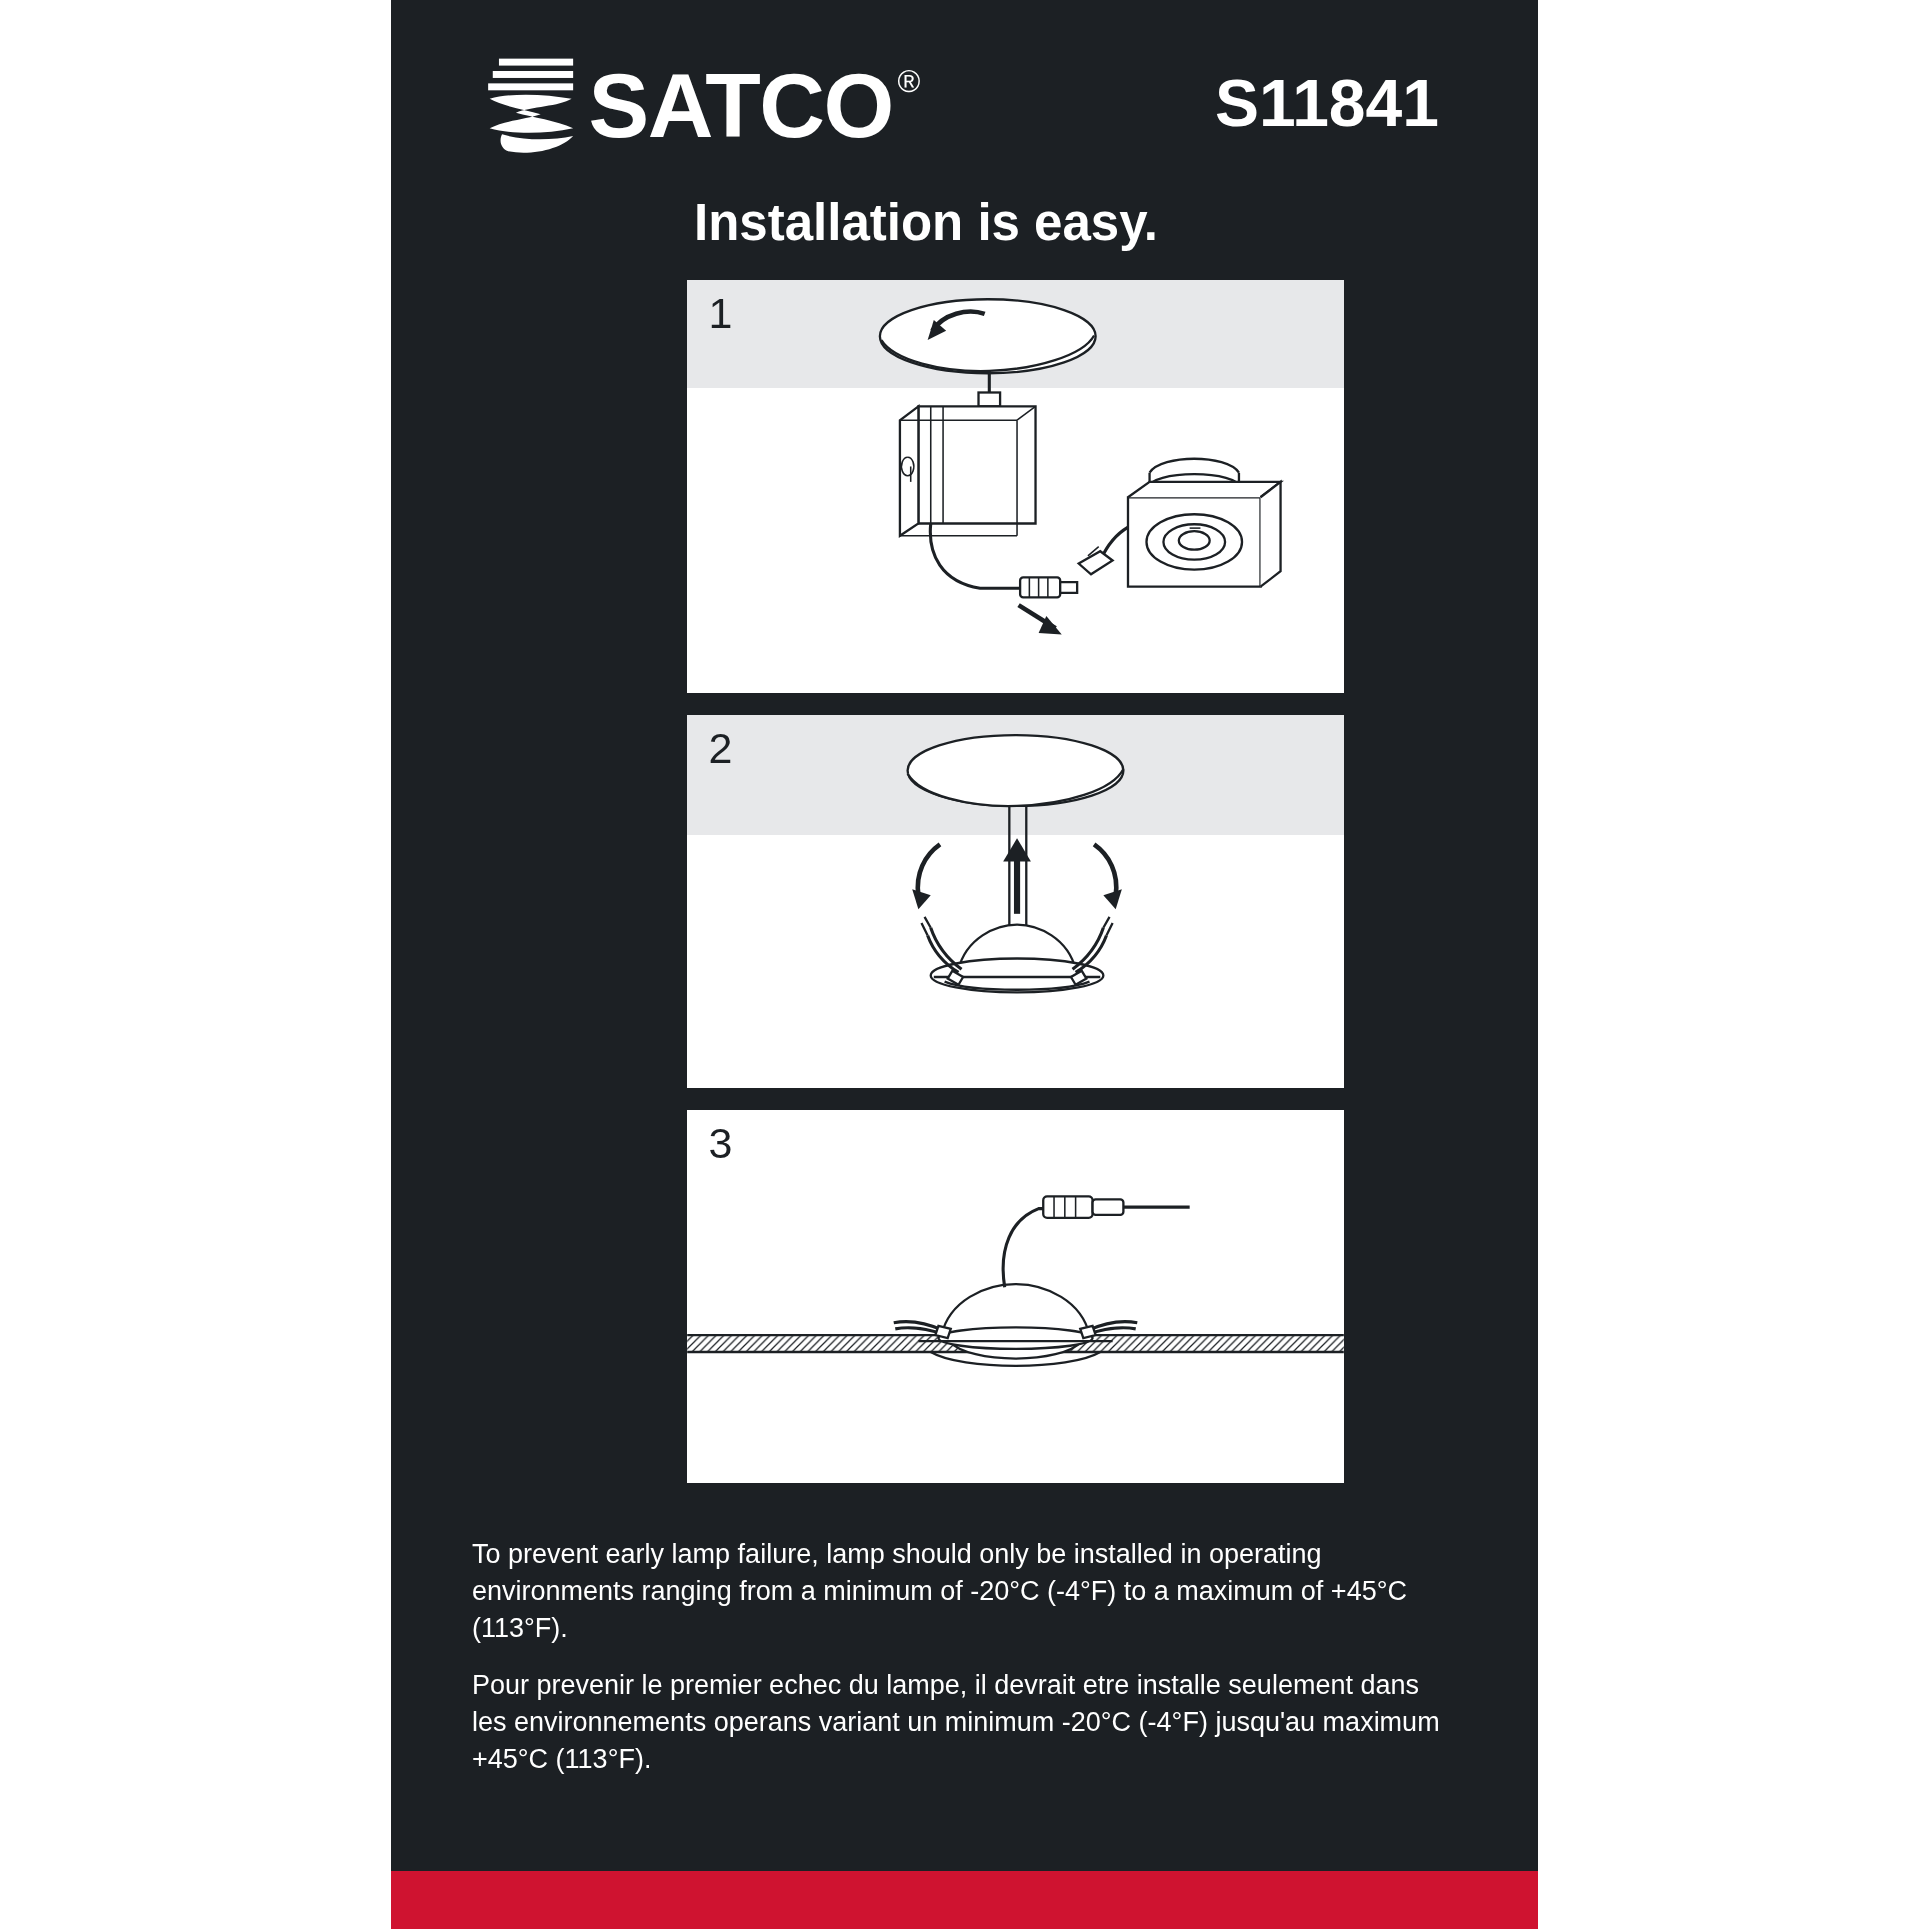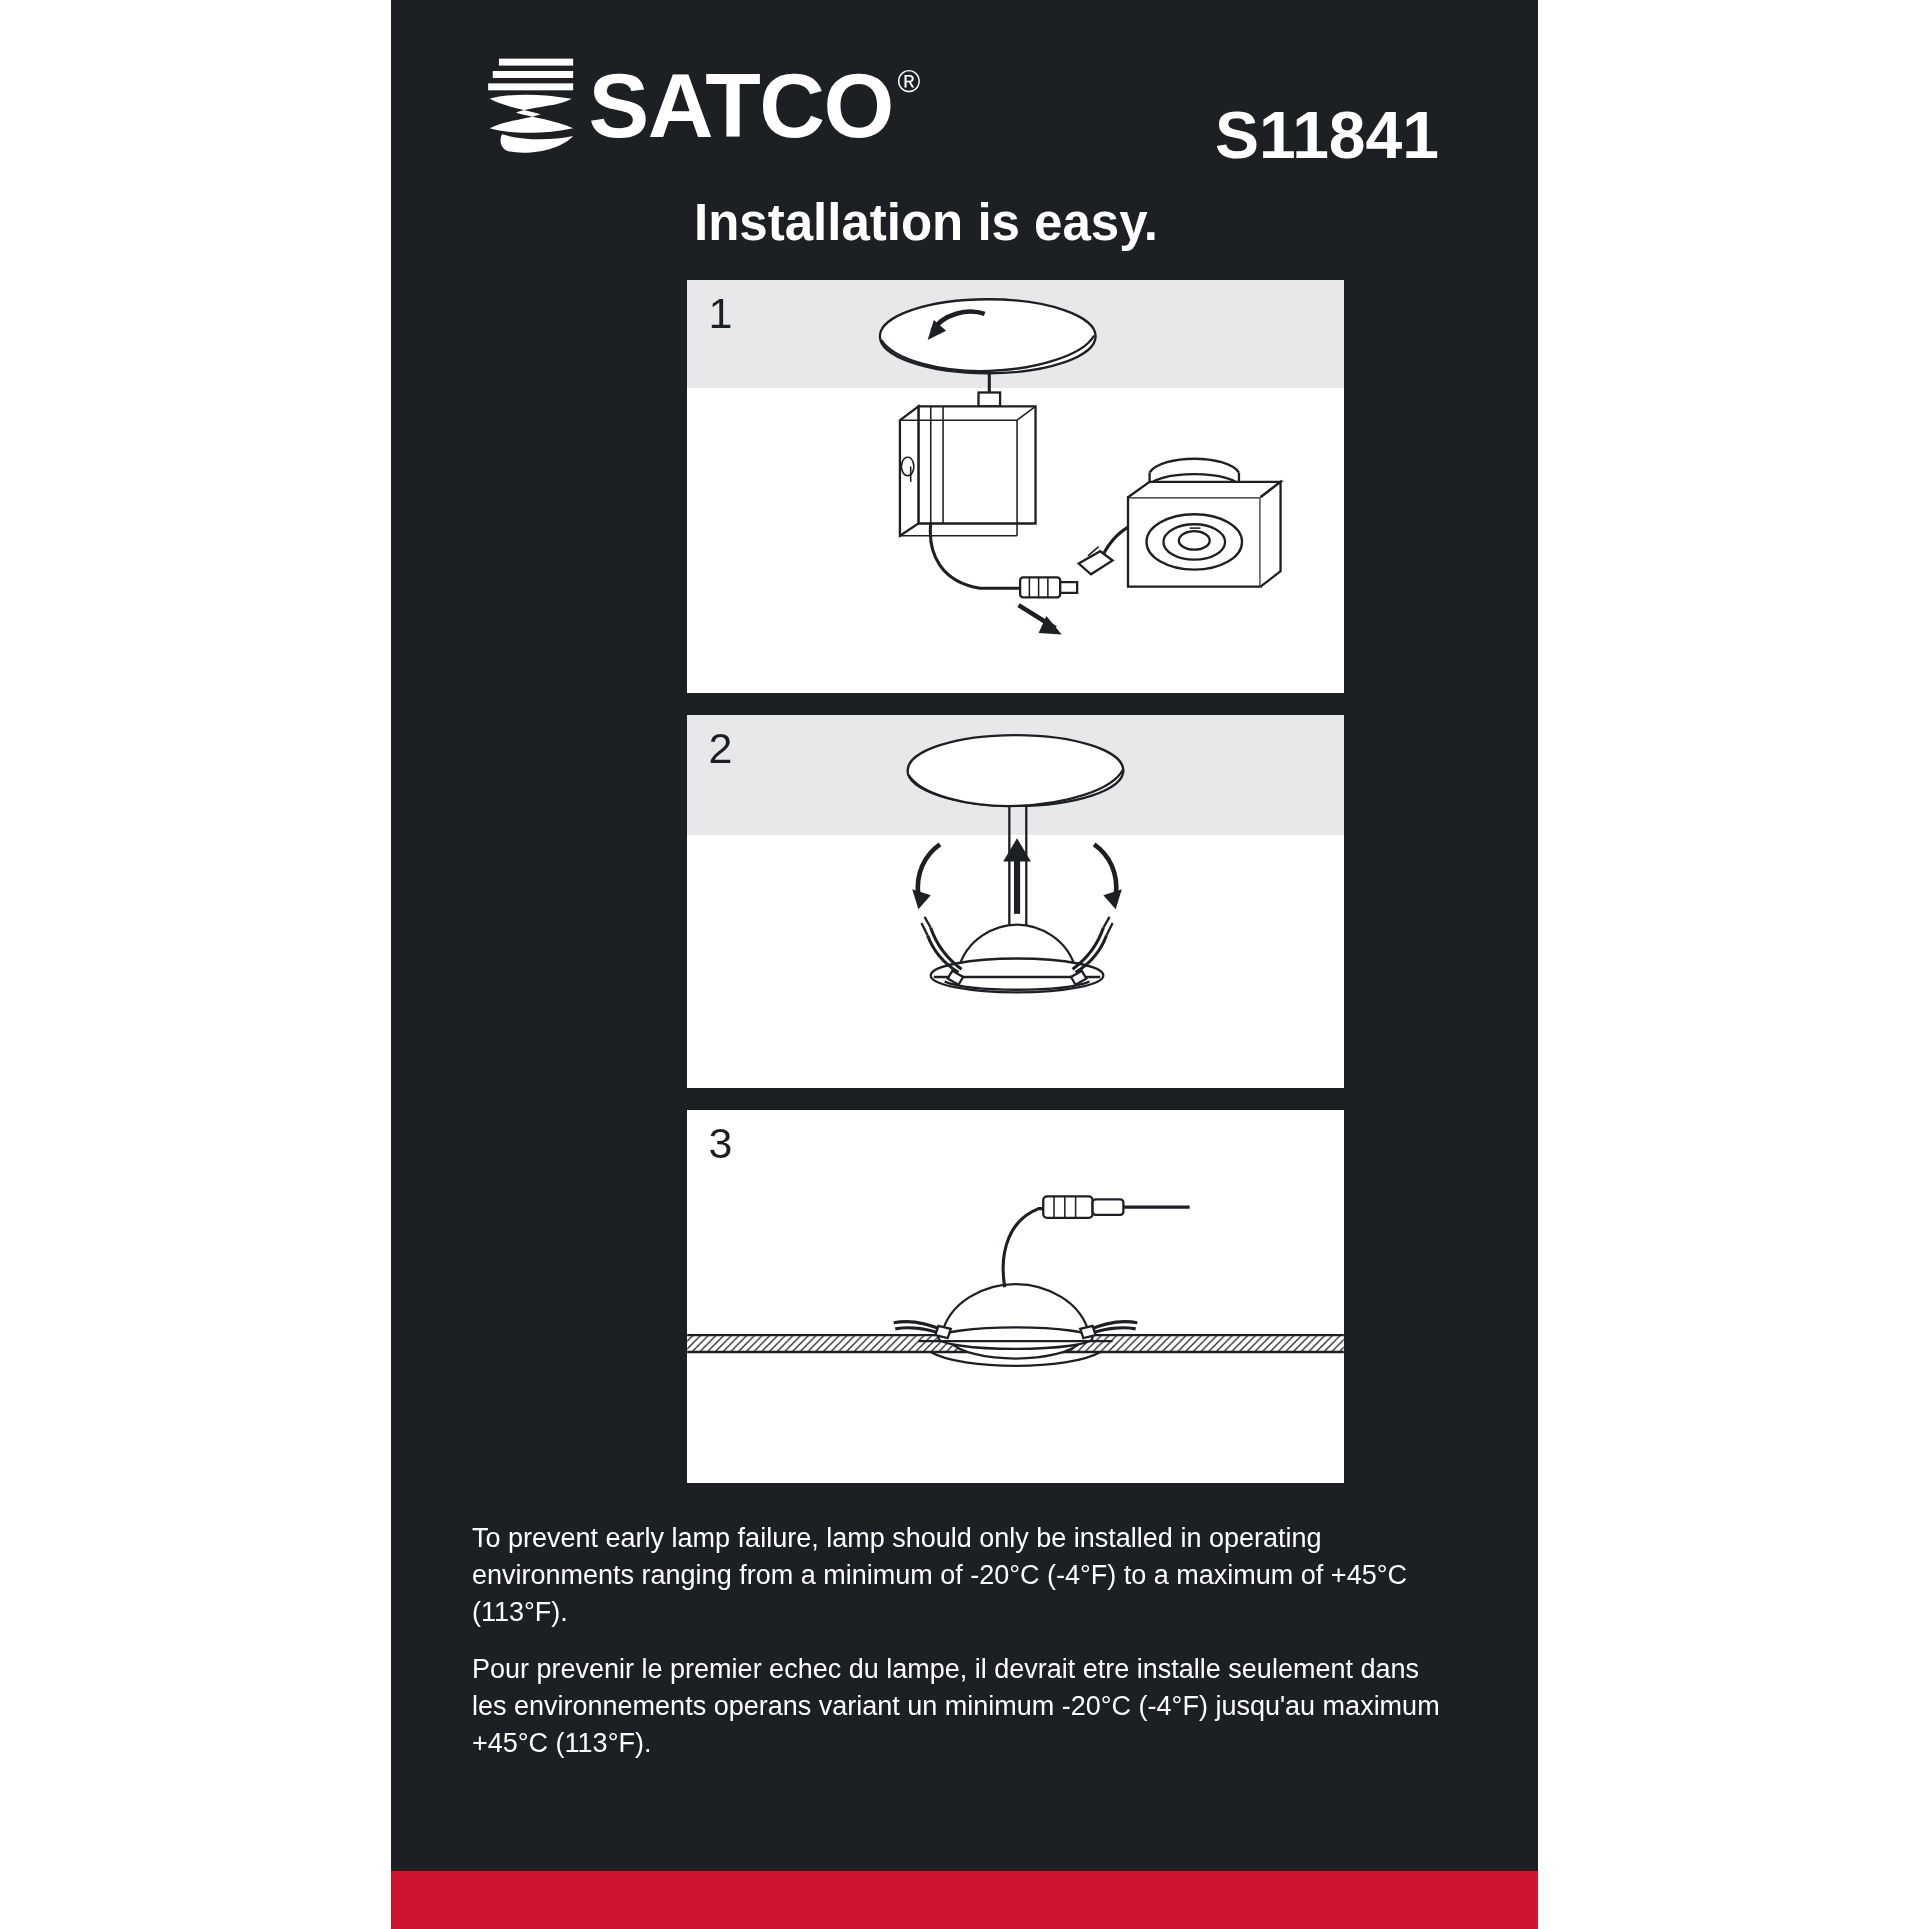--- a/index.html
+++ b/index.html
@@ -92,7 +92,6 @@
     font-size: 66px;
     color: #ffffff;
     letter-spacing: 0px;
-    margin-top: 32px;
   }
 
   .headline {

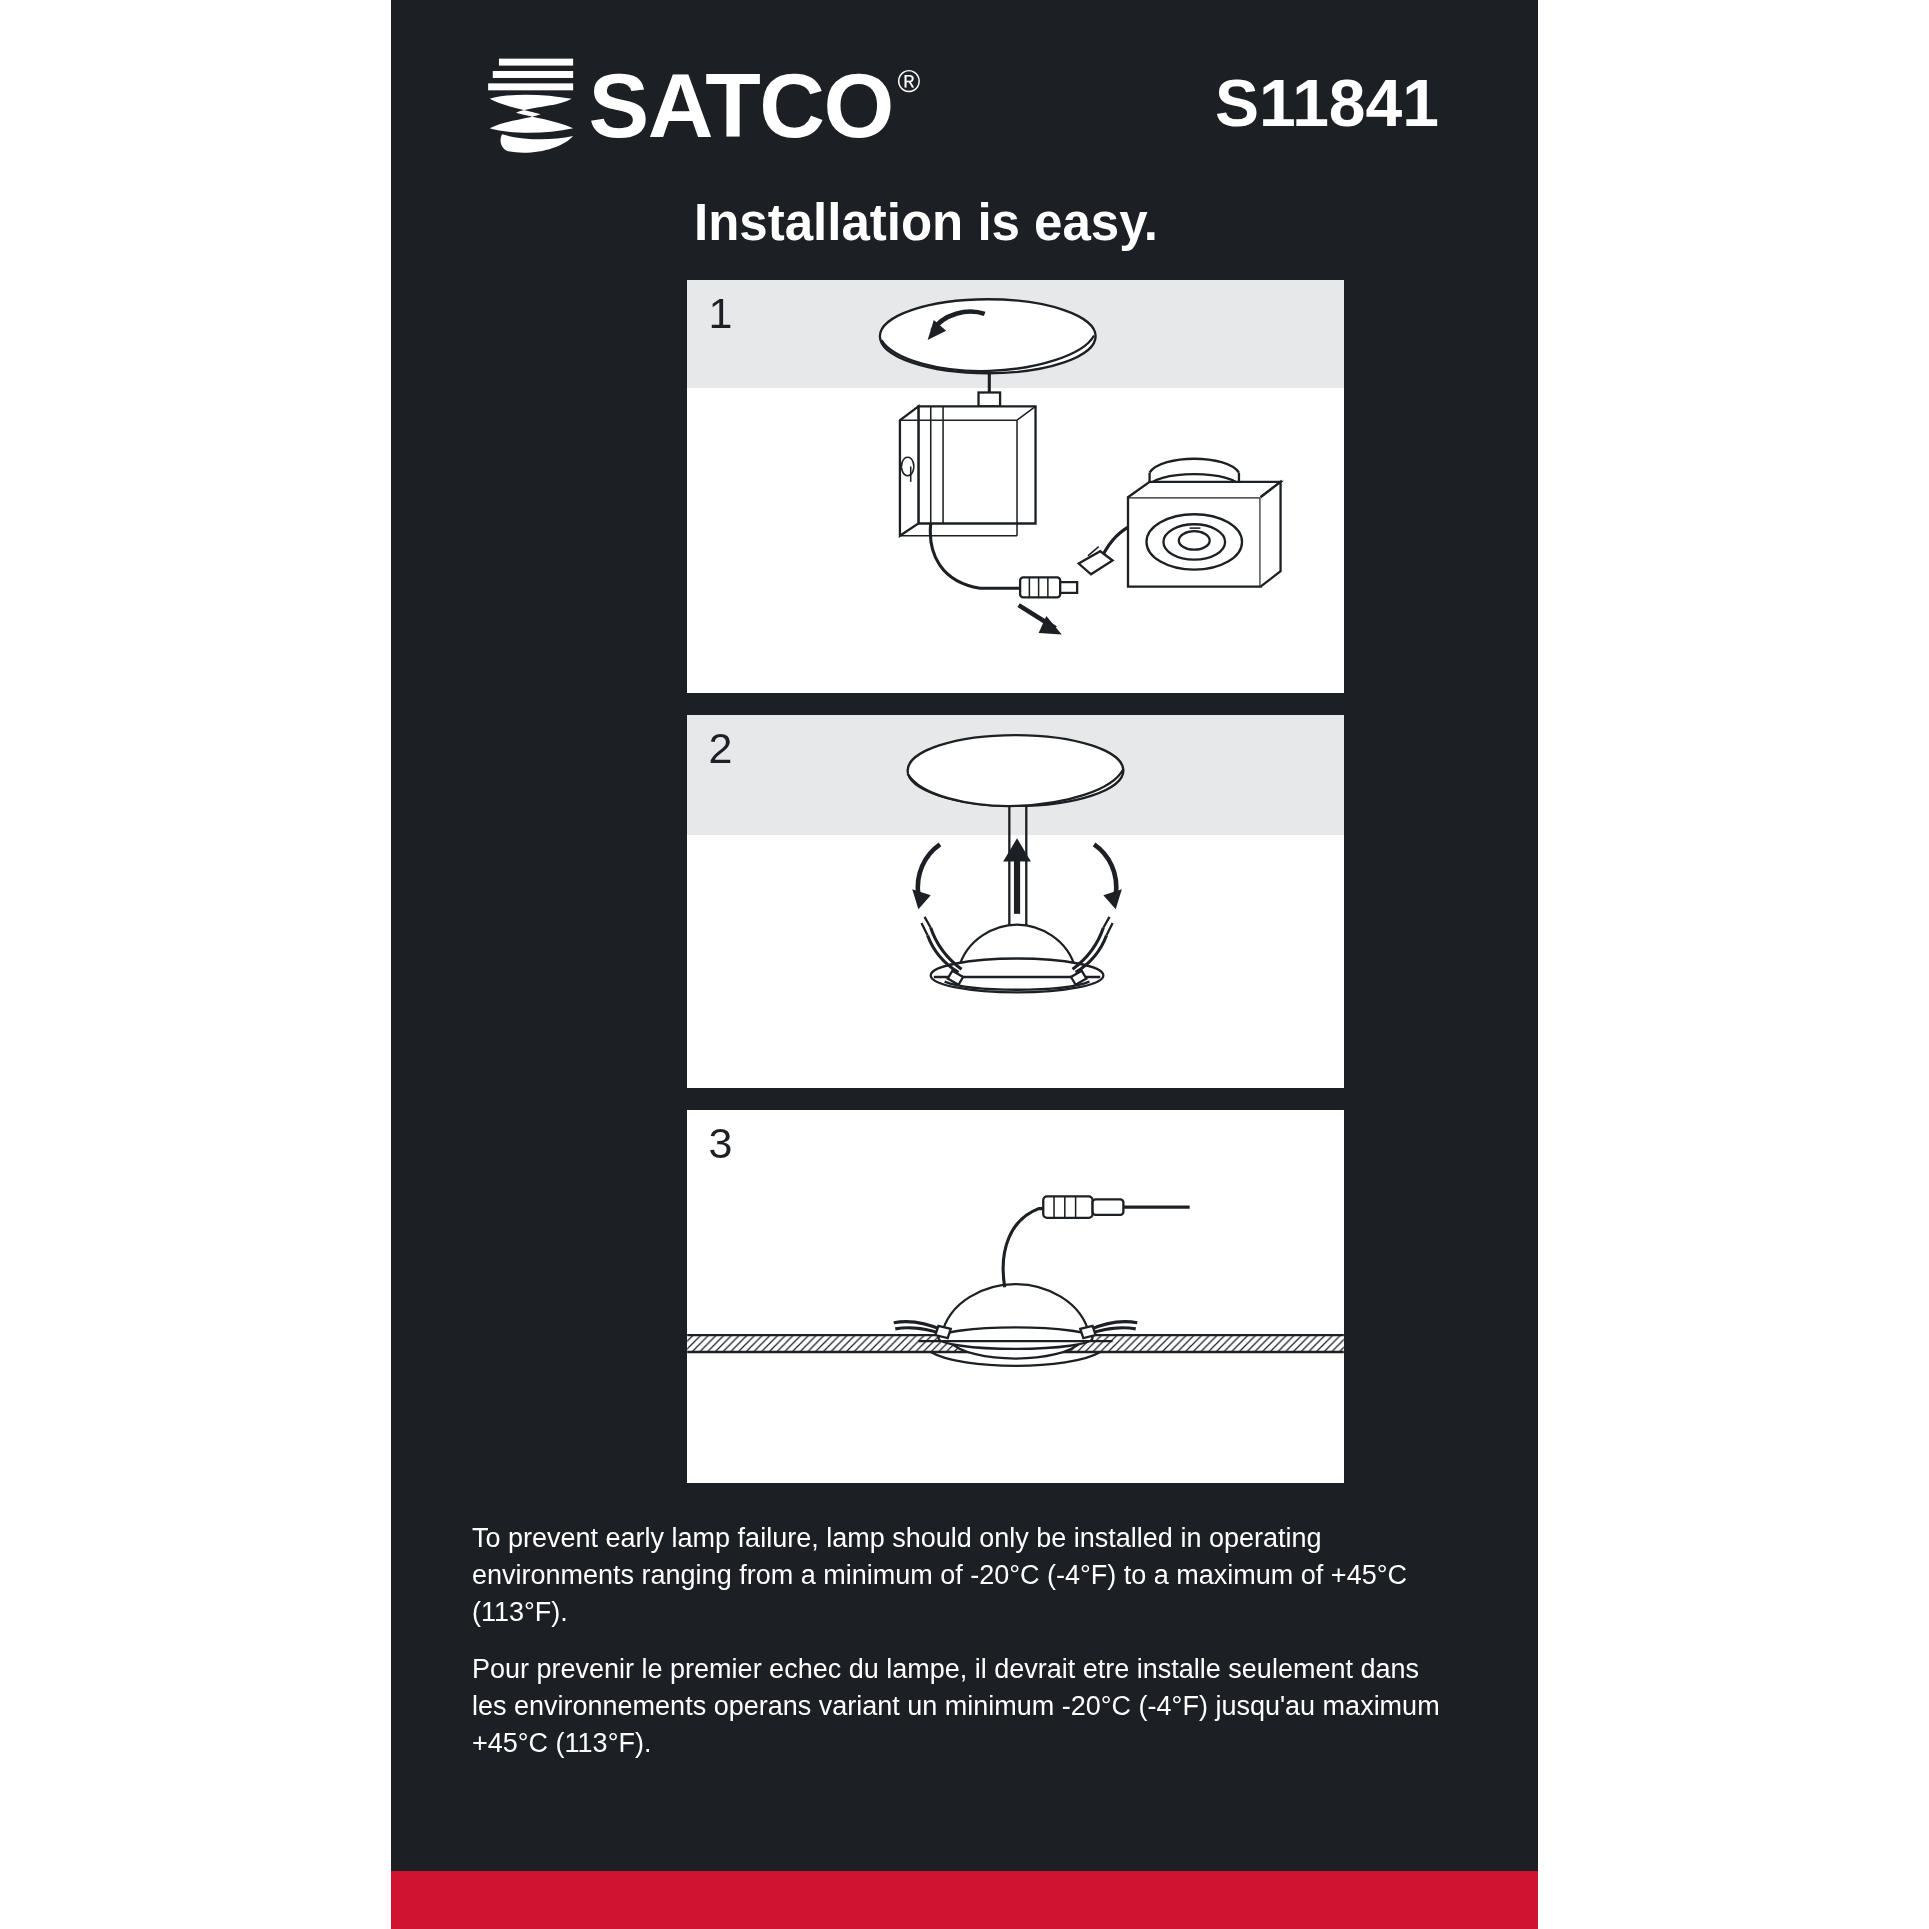--- a/index.html
+++ b/index.html
@@ -157,7 +157,7 @@
     line-height: 37px;
   }
   .textblock p {
-    margin: 0 0 20px 0;
+    margin: 16px 0 20px 0;
   }
   .textblock p:last-child { margin-bottom: 0; }
 </style>

